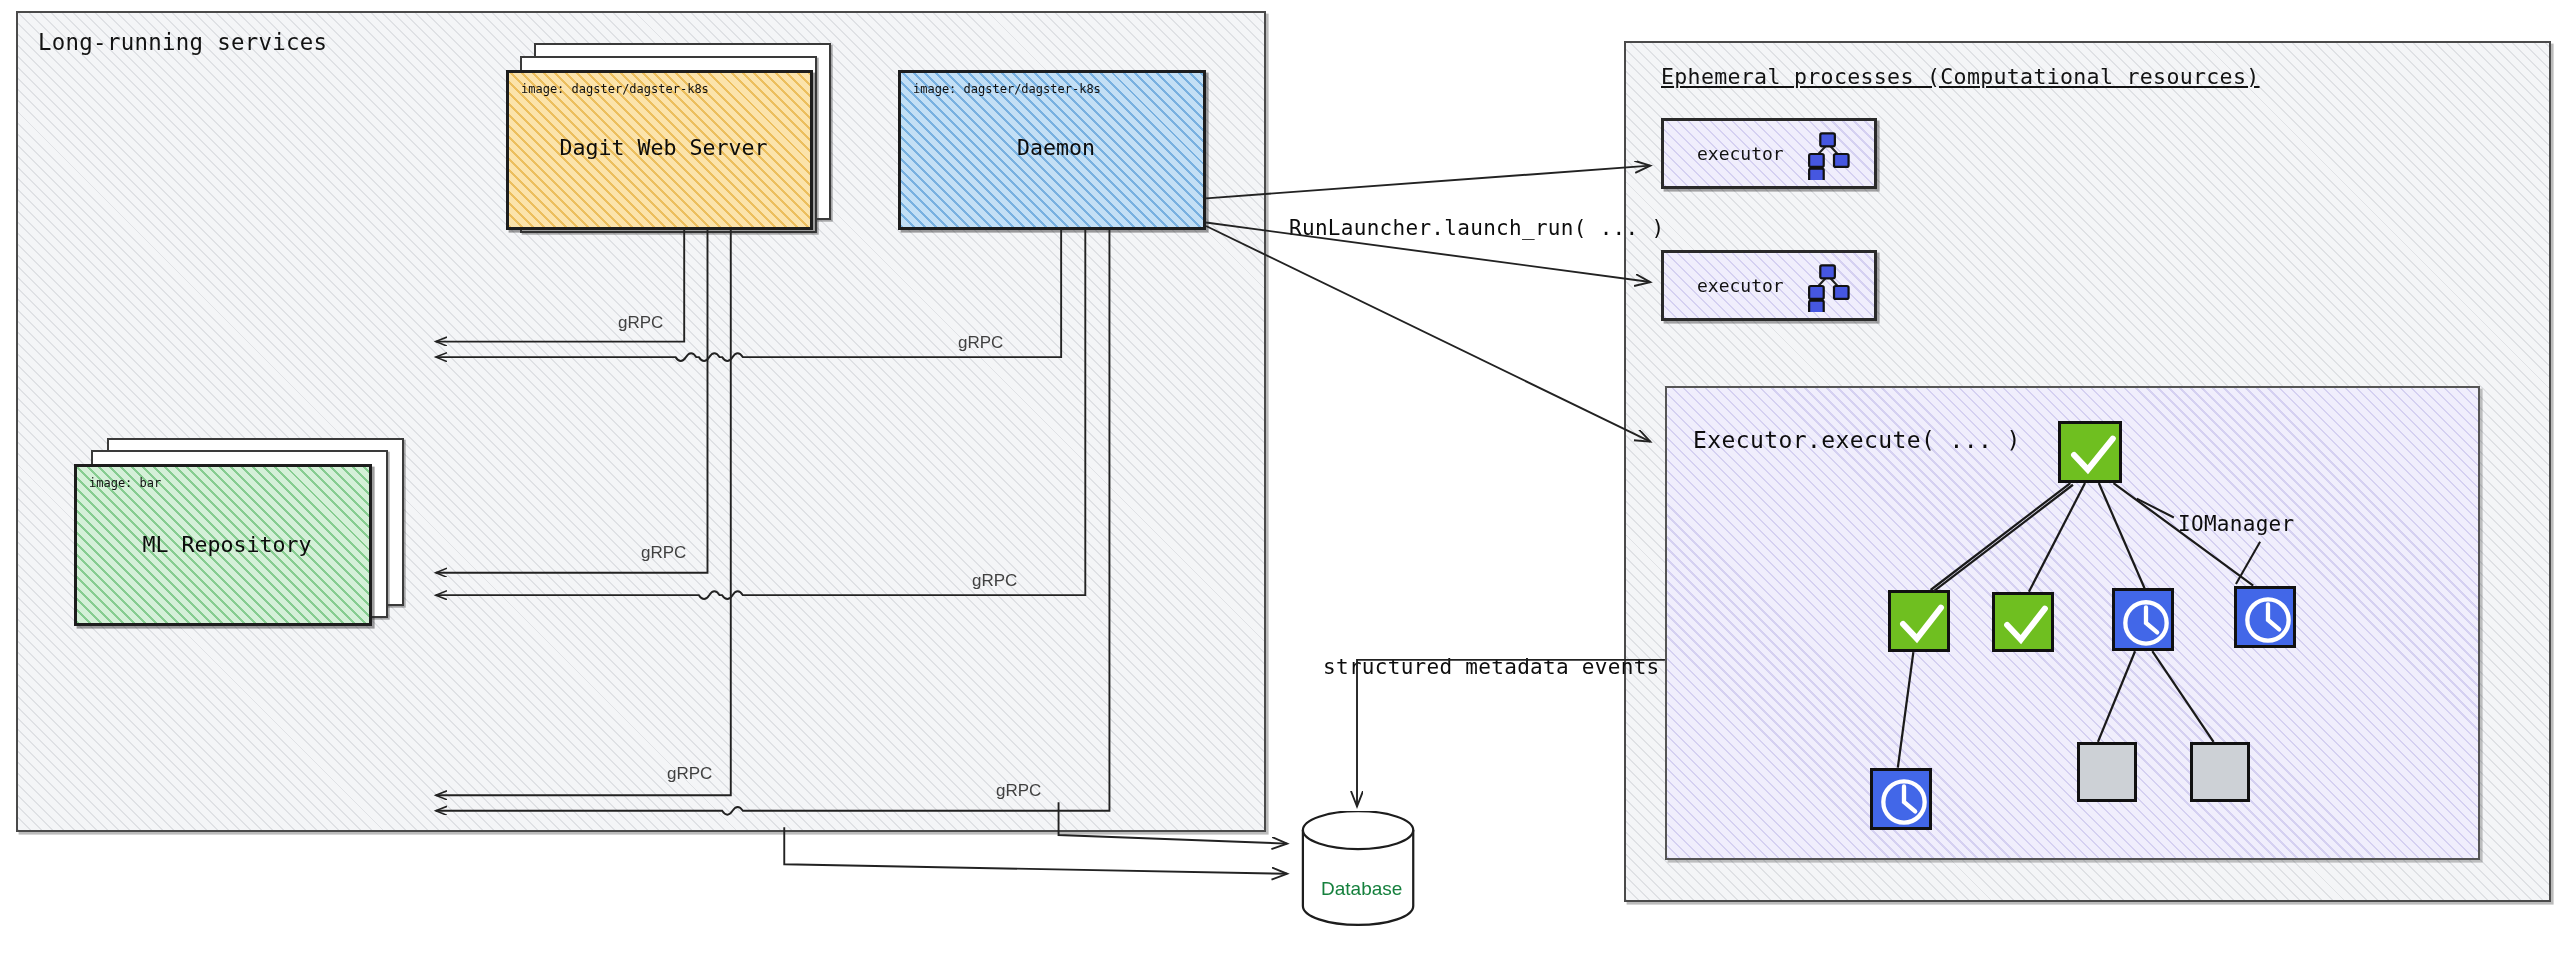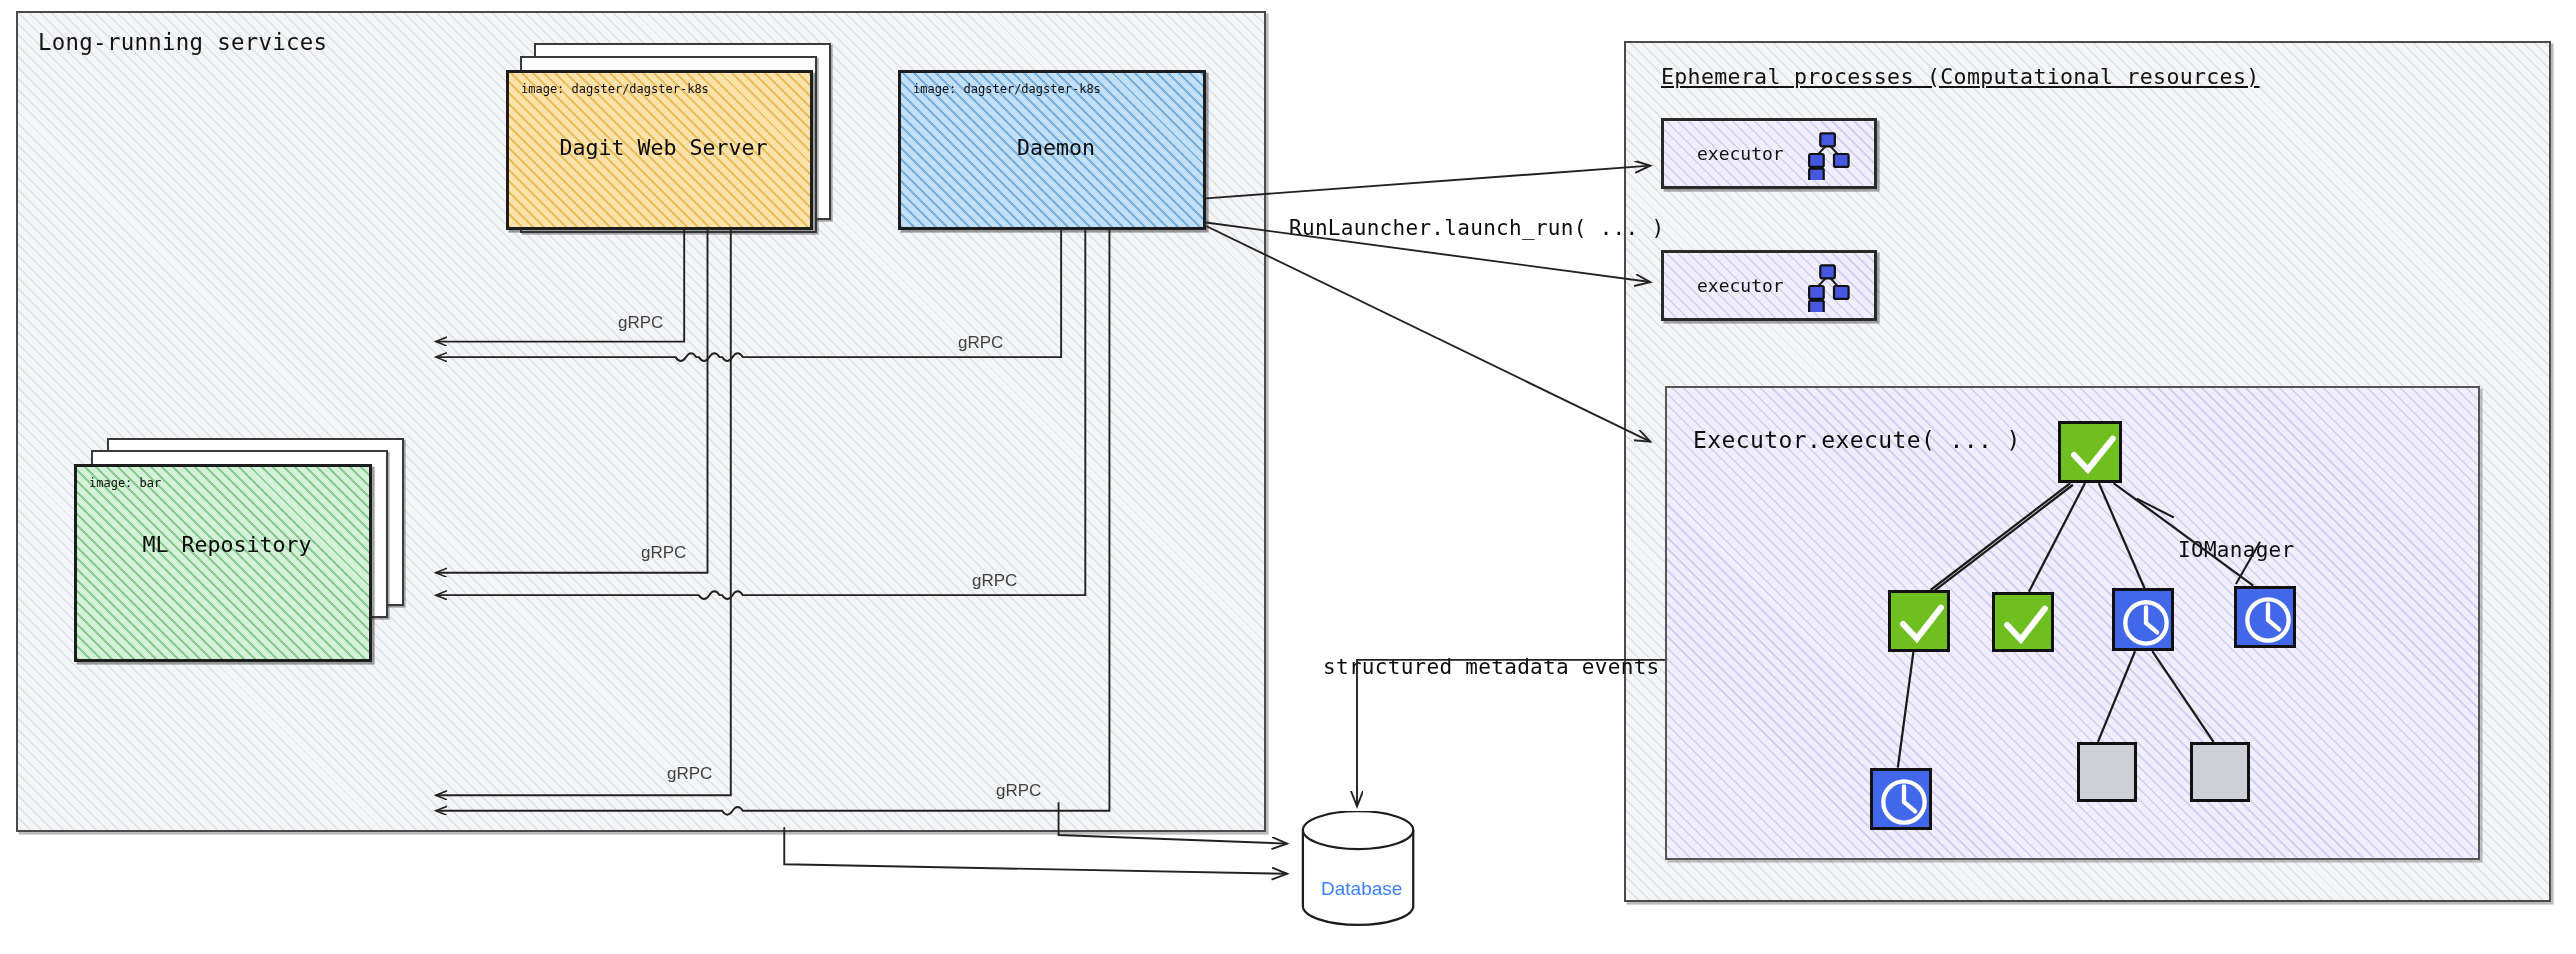--- a/index.html
+++ b/index.html
@@ -140,7 +140,7 @@
   <div class="stackwrap" style="left:74px;top:438px;width:345px;height:198px;">
     <div class="stack-back" style="left:33px;top:0px;width:293px;height:164px;"></div>
     <div class="stack-back" style="left:17px;top:12px;width:293px;height:164px;"></div>
-    <div class="card fill-green" style="left:0px;top:26px;width:298px;height:198px;">
+    <div class="card fill-green" style="left:0px;top:26px;width:298px;height:162px;">
       <div class="img-label">image: bar</div>
       <div class="card-title" style="top:65px;">ML Repository</div>
     </div>

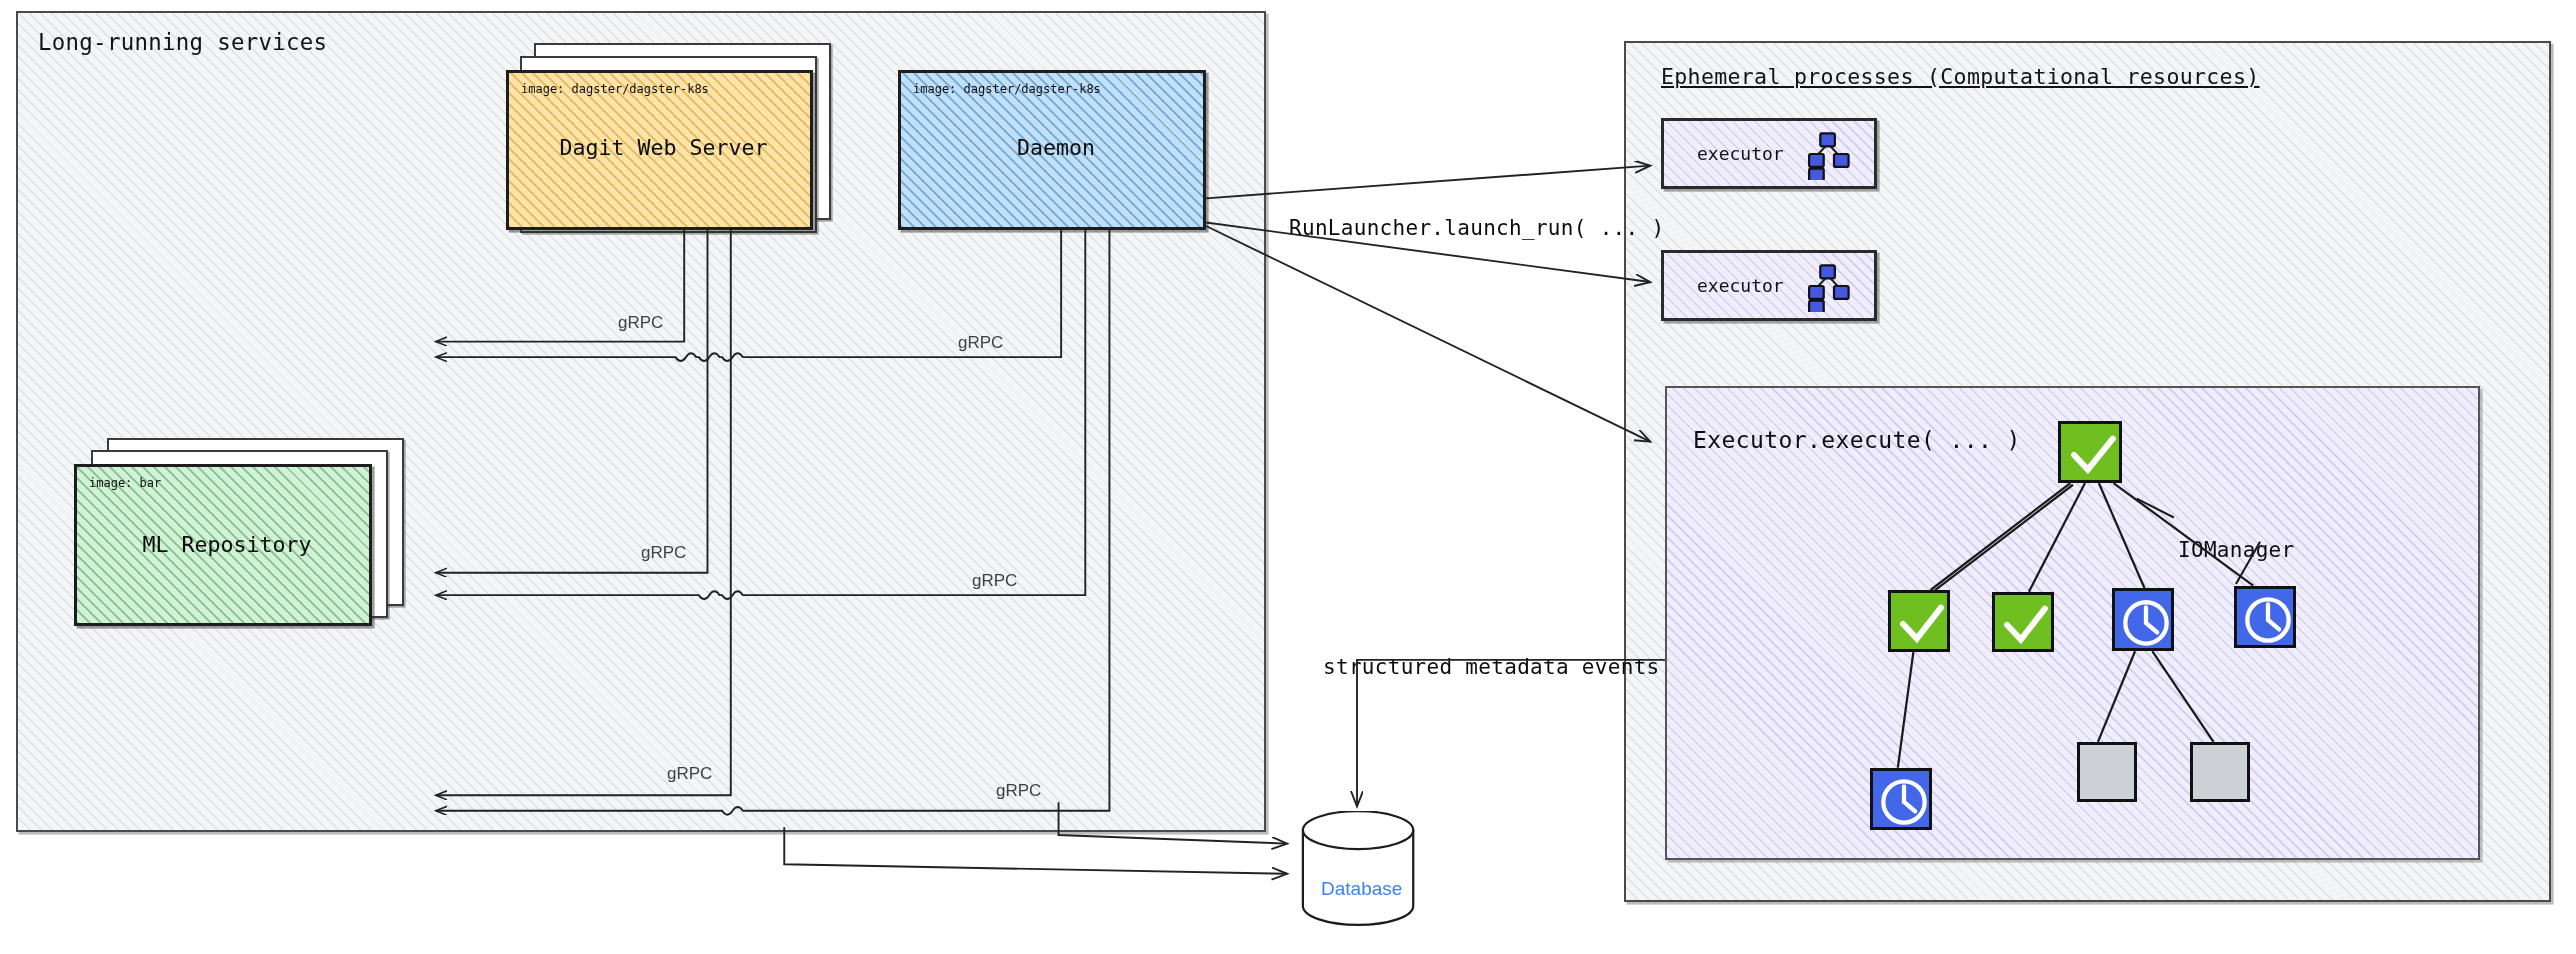--- a/index.html
+++ b/index.html
@@ -174,7 +174,7 @@
 
   <div class="exec-panel fill-lav" style="left:1665px;top:386px;width:811px;height:470px;"></div>
   <div class="panel-title" style="left:1693px;top:427px;">Executor.execute( ... )</div>
-  <div class="edge-label" style="left:2178px;top:538px;font-size:21px;">IOManager</div>
+  <div class="edge-label" style="left:2178px;top:512px;font-size:21px;">IOManager</div>
 
   <div class="node green" style="left:2058px;top:421px;width:64px;height:62px;">
     <svg width="64" height="62" viewBox="0 0 74 72">

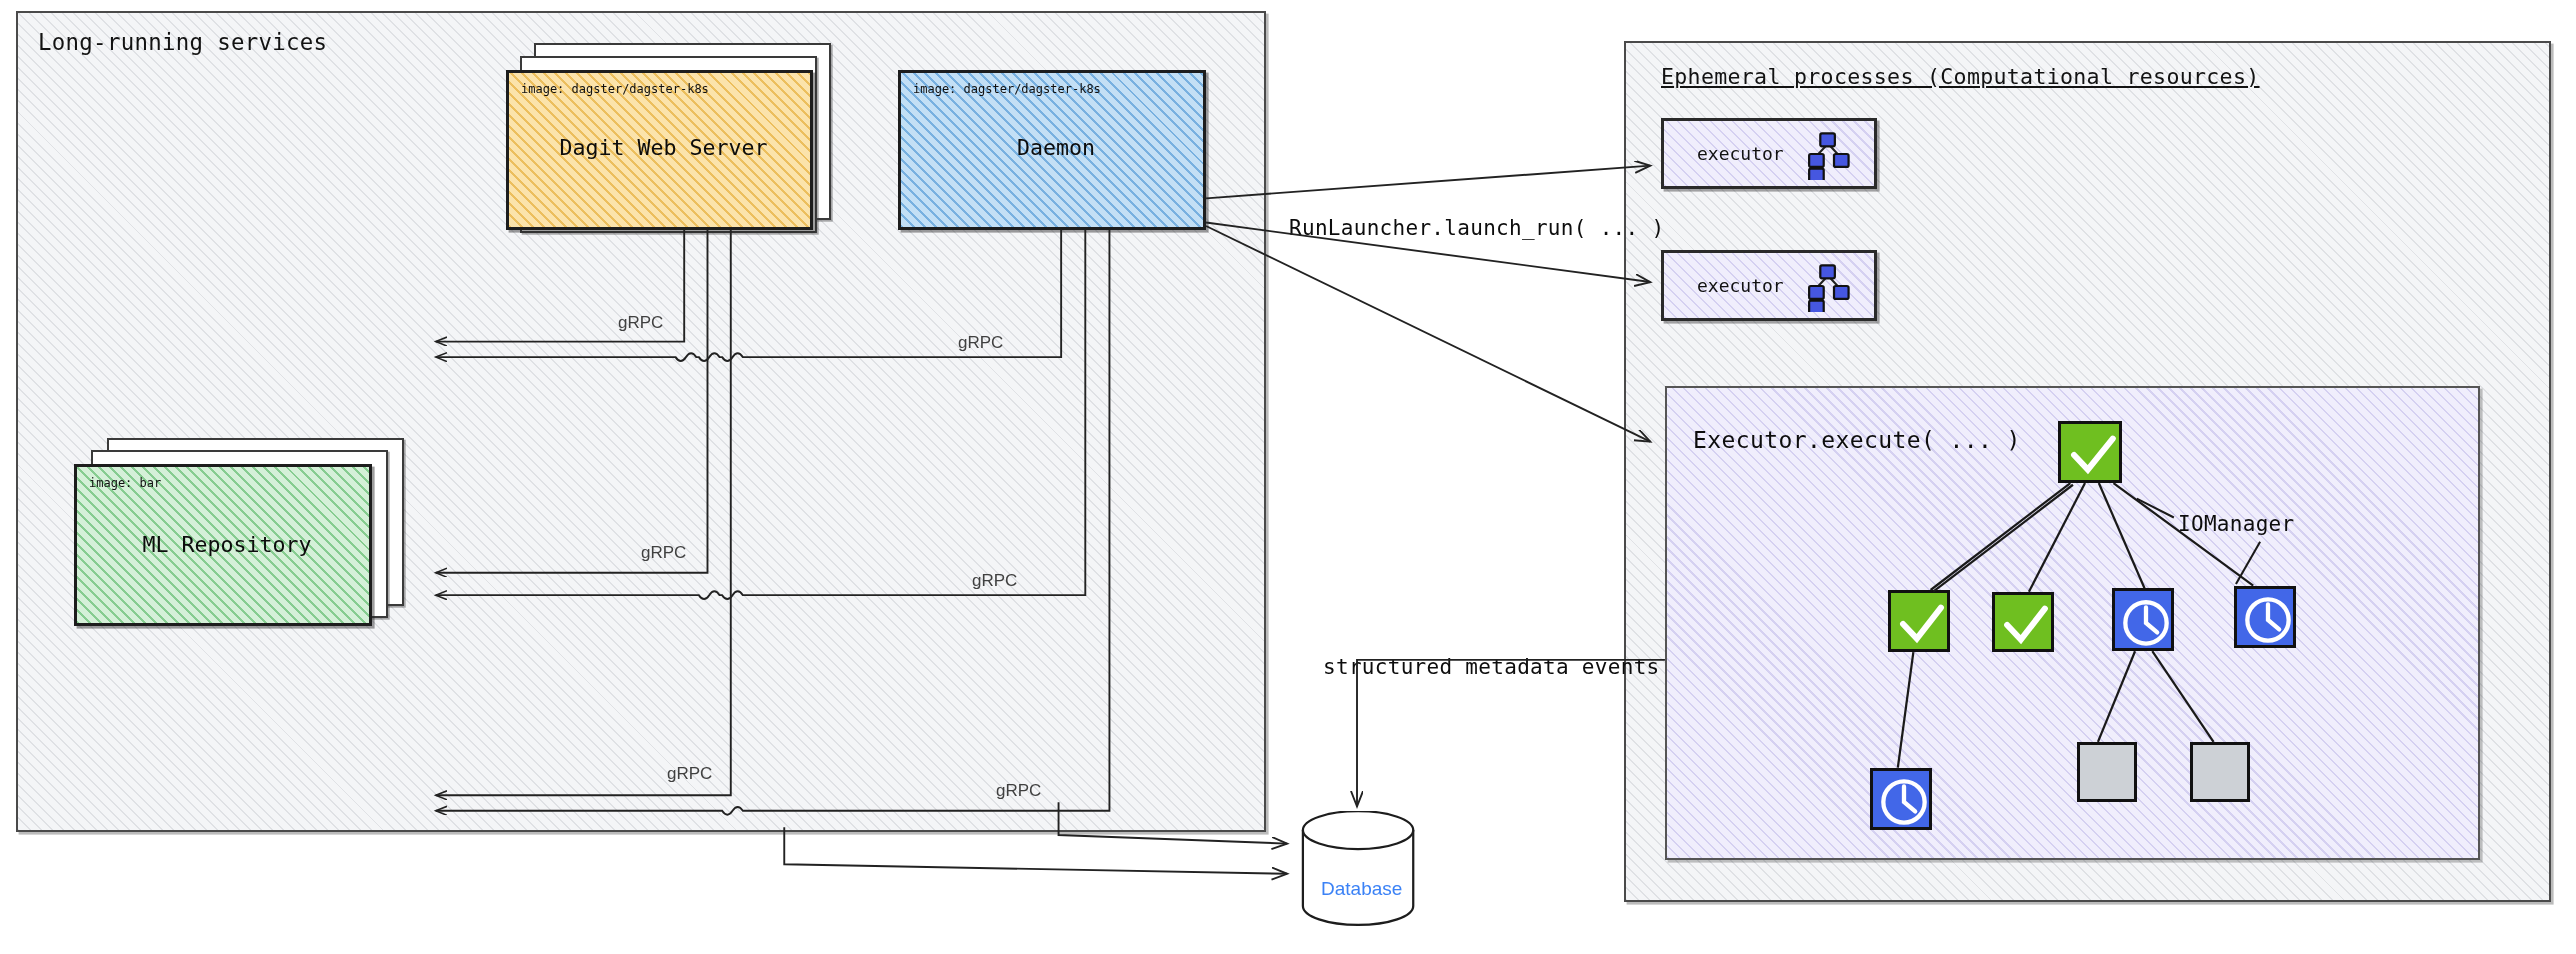--- a/index.html
+++ b/index.html
@@ -98,7 +98,7 @@
   
   .db-label{
     position:absolute;font-family:"Liberation Sans",sans-serif;
-    font-size:19px;color:#3b82f6;white-space:nowrap;
+    font-size:19px;color:#15803d;white-space:nowrap;
   }
 
   

